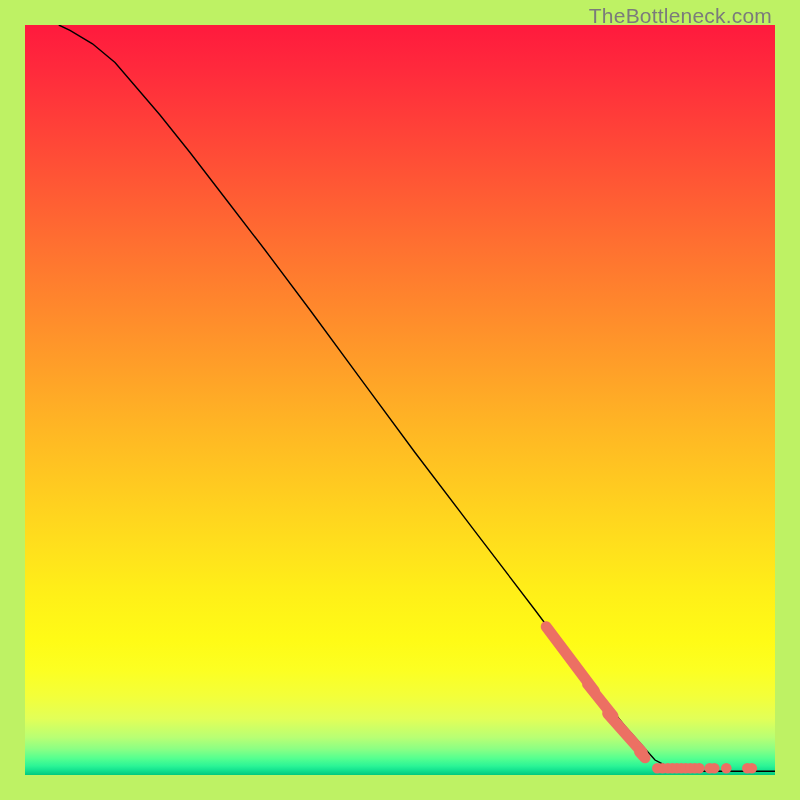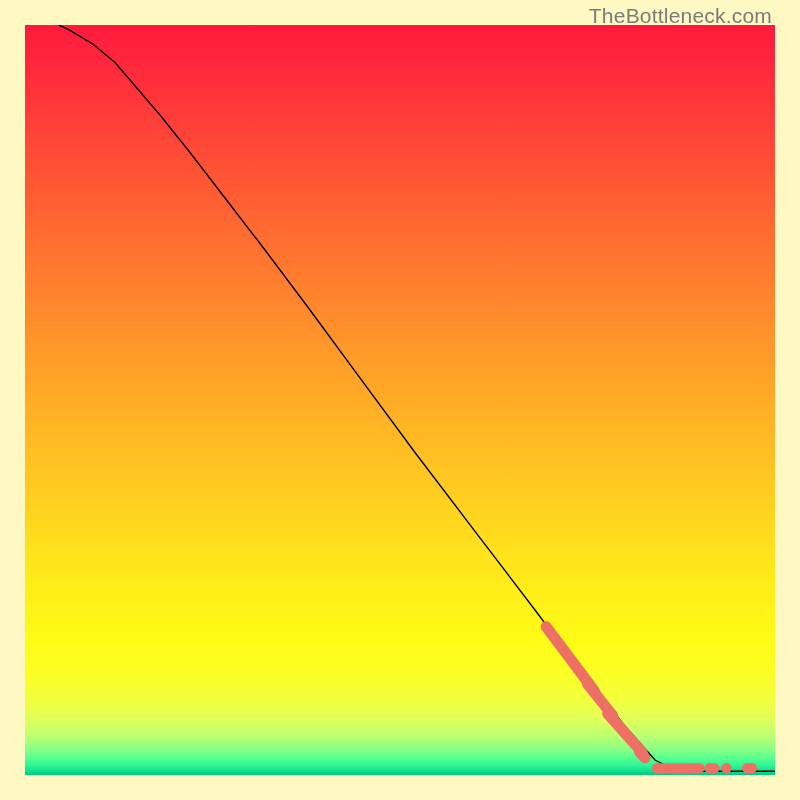--- a/index.html
+++ b/index.html
@@ -17,7 +17,7 @@
     top: 0;
     width: 800px;
     height: 800px;
-    background: #fef9c3;
+    background: #bef264;
   }
   .plot-area {
     position: absolute;

